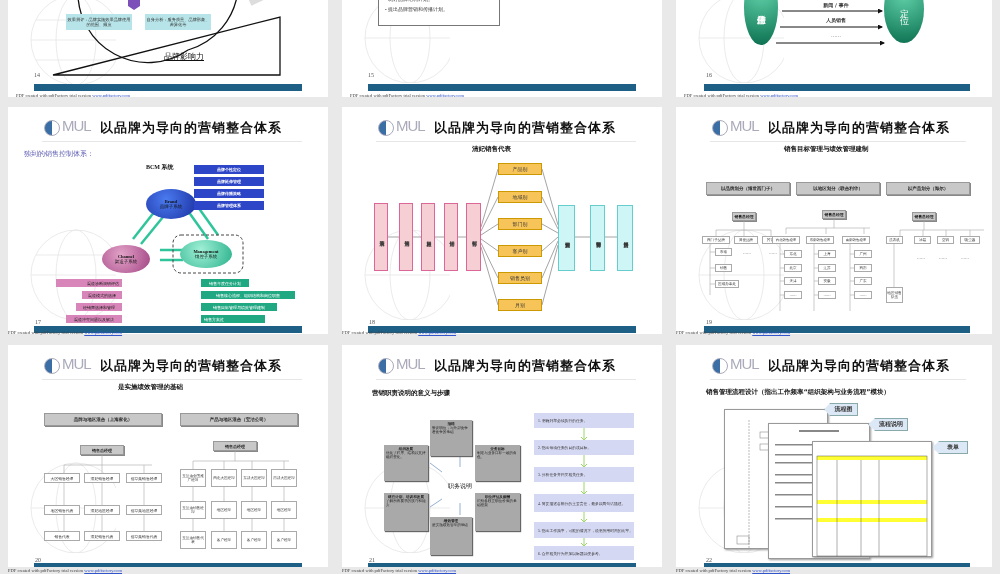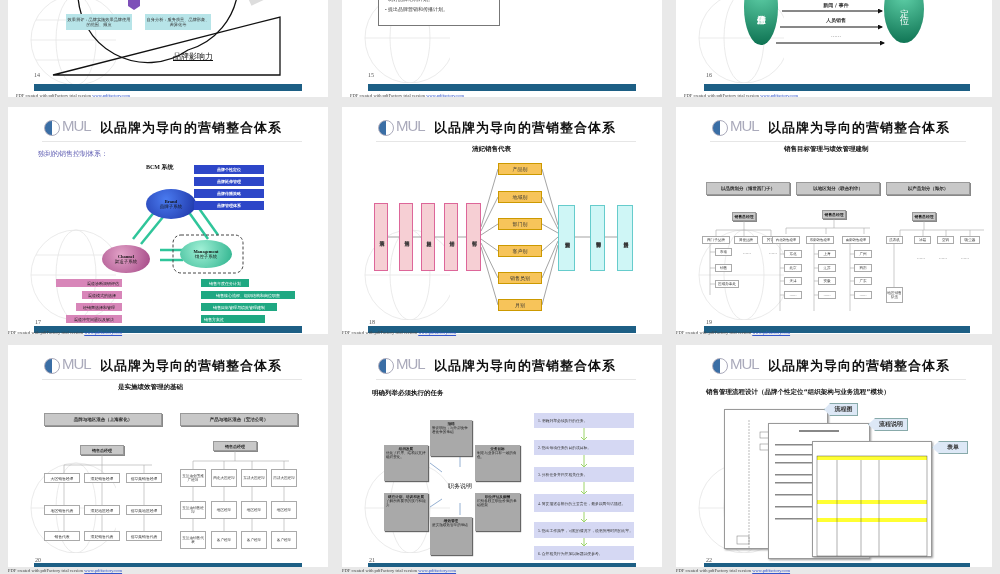--- a/index.html
+++ b/index.html
@@ -43,7 +43,7 @@
   </svg>
   <div class="box" style="left:58px;top:24px;width:66px;height:16px;background:#b7e4e8;font-size:4.2px;line-height:5px">效果测评：品牌实施效果品牌使用的范围、频度</div>
   <div class="box" style="left:137px;top:24px;width:66px;height:16px;background:#b7e4e8;font-size:4.2px;line-height:5px">自身分析：服务质量、品牌形象、差异化等</div>
-  <div class="box" style="left:150px;top:60px;width:70px;height:12px;font-size:8px;color:#111;text-decoration:underline;font-family:'DejaVu Sans',sans-serif">品牌影响力</div>
+  <div class="box" style="left:141px;top:60px;width:70px;height:12px;font-size:8px;color:#111;text-decoration:underline;font-family:'DejaVu Sans',sans-serif">品牌影响力</div>
   <div class="pnum" style="left:26px;top:82px">14</div>
   <div class="footbar" style="top:94px"></div>
   <div class="pdfnote" style="top:103px"><span>PDF created with pdfFactory trial version </span><a>www.pdffactory.com</a></div>

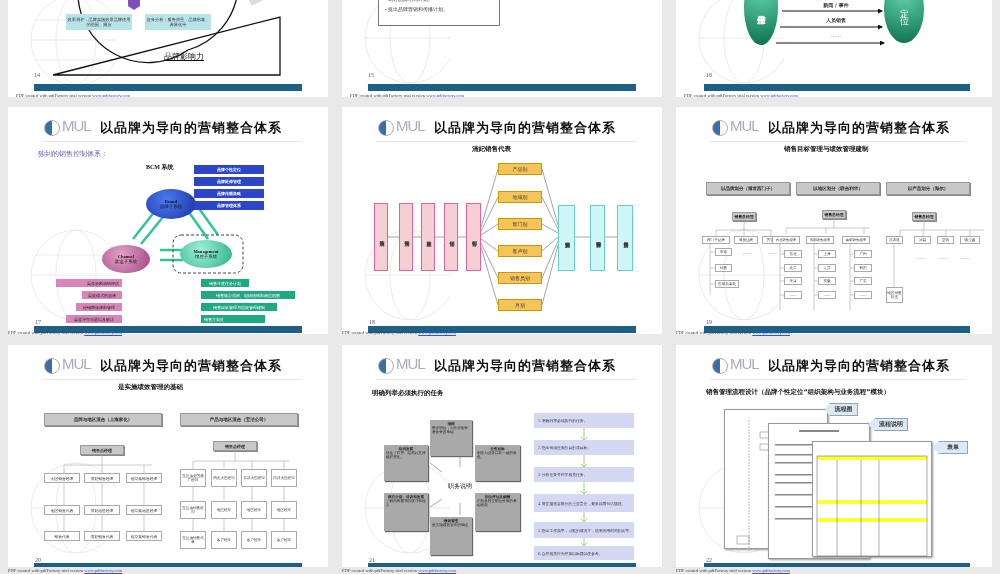--- a/index.html
+++ b/index.html
@@ -113,7 +113,7 @@
     <div class="title">以品牌为导向的营销整合体系</div>
   </div>
   <div class="rule"></div>
-  <div class="sub" style="left:30px;top:42px;color:#5a58b0;font-weight:normal;font-size:7px;font-family:'Liberation Serif',serif">独到的销售控制体系：</div>
+  <div class="sub" style="left:16px;top:42px;color:#5a58b0;font-weight:normal;font-size:7px;font-family:'Liberation Serif',serif">独到的销售控制体系：</div>
   <div class="sub" style="left:138px;top:56px;font-size:6px;font-family:'Liberation Serif',serif">BCM 系统</div>
   <svg width="320" height="227" style="left:0;top:0">
     <g stroke="#2fc59a" stroke-width="2.5" fill="#2fc59a">

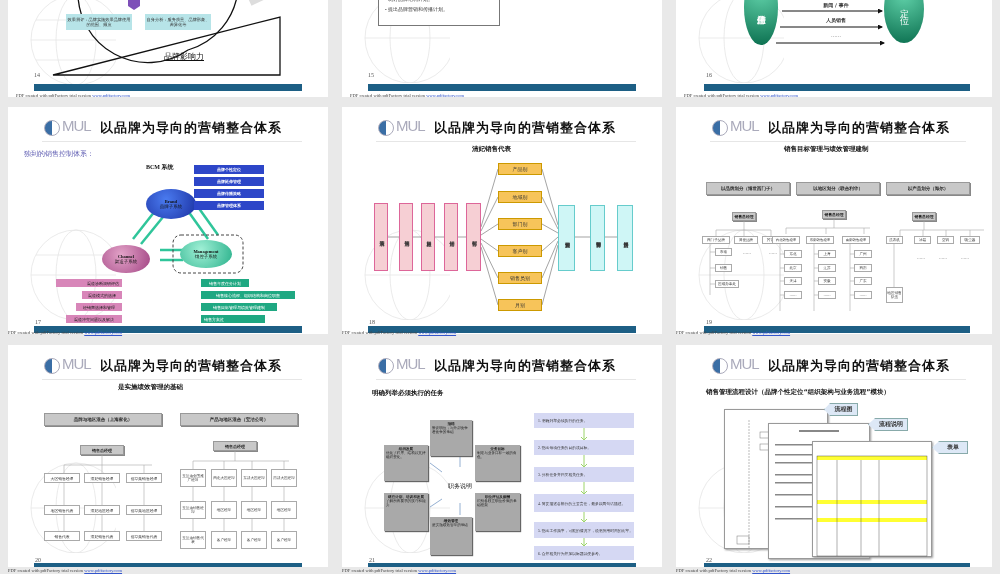--- a/index.html
+++ b/index.html
@@ -348,7 +348,7 @@
     <div class="title">以品牌为导向的营销整合体系</div>
   </div>
   <div class="rule"></div>
-  <div class="sub" style="left:30px;top:44px;font-size:6.5px">明确列举必须执行的任务</div>
+  <div class="sub" style="left:30px;top:44px;font-size:6.5px">营销职责说明的意义与步骤</div>
   <svg width="320" height="222" style="left:0;top:0">
       <g stroke="#7a9cc6" stroke-width=".8">
         <line x1="88" y1="118" x2="100" y2="127"></line>

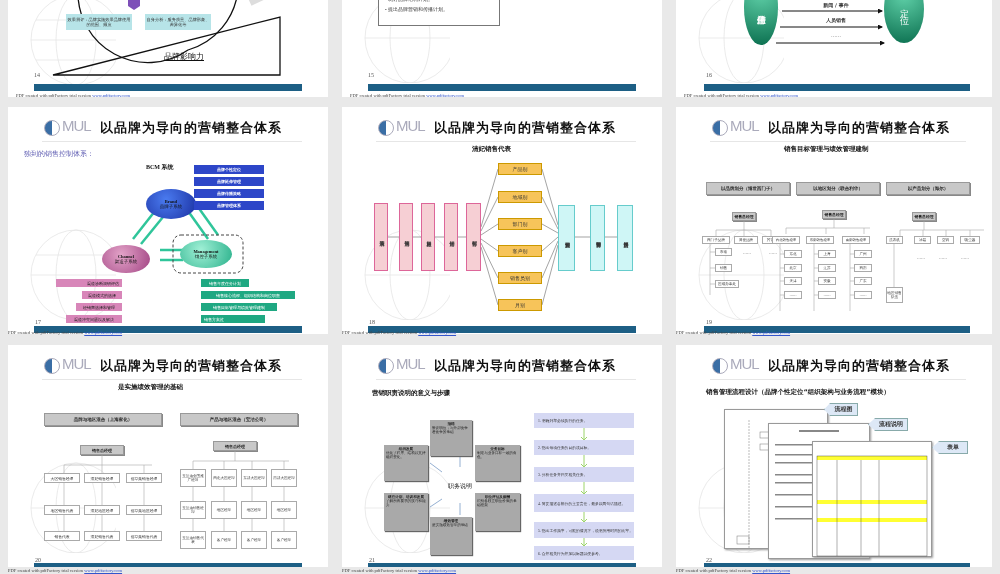--- a/index.html
+++ b/index.html
@@ -416,7 +416,7 @@
     <div class="title">以品牌为导向的营销整合体系</div>
   </div>
   <div class="rule"></div>
-  <div class="sub" style="left:30px;top:43px;font-size:6.5px">销售管理流程设计（品牌个性定位“组织架构与业务流程”模块）</div>
+  <div class="sub" style="left:30px;top:43px;font-size:6.5px">销售管理流程设计（指出工作频率“组织架构与业务流程”模块）</div>
   <div style="position:absolute;left:48px;top:64px;width:104px;height:140px;background:#fff;border:1px solid #999;box-shadow:1px 1px 2px #999">
     <svg width="104" height="140" style="left:0;top:0">
         <g stroke="#777" stroke-width=".5" fill="none">

